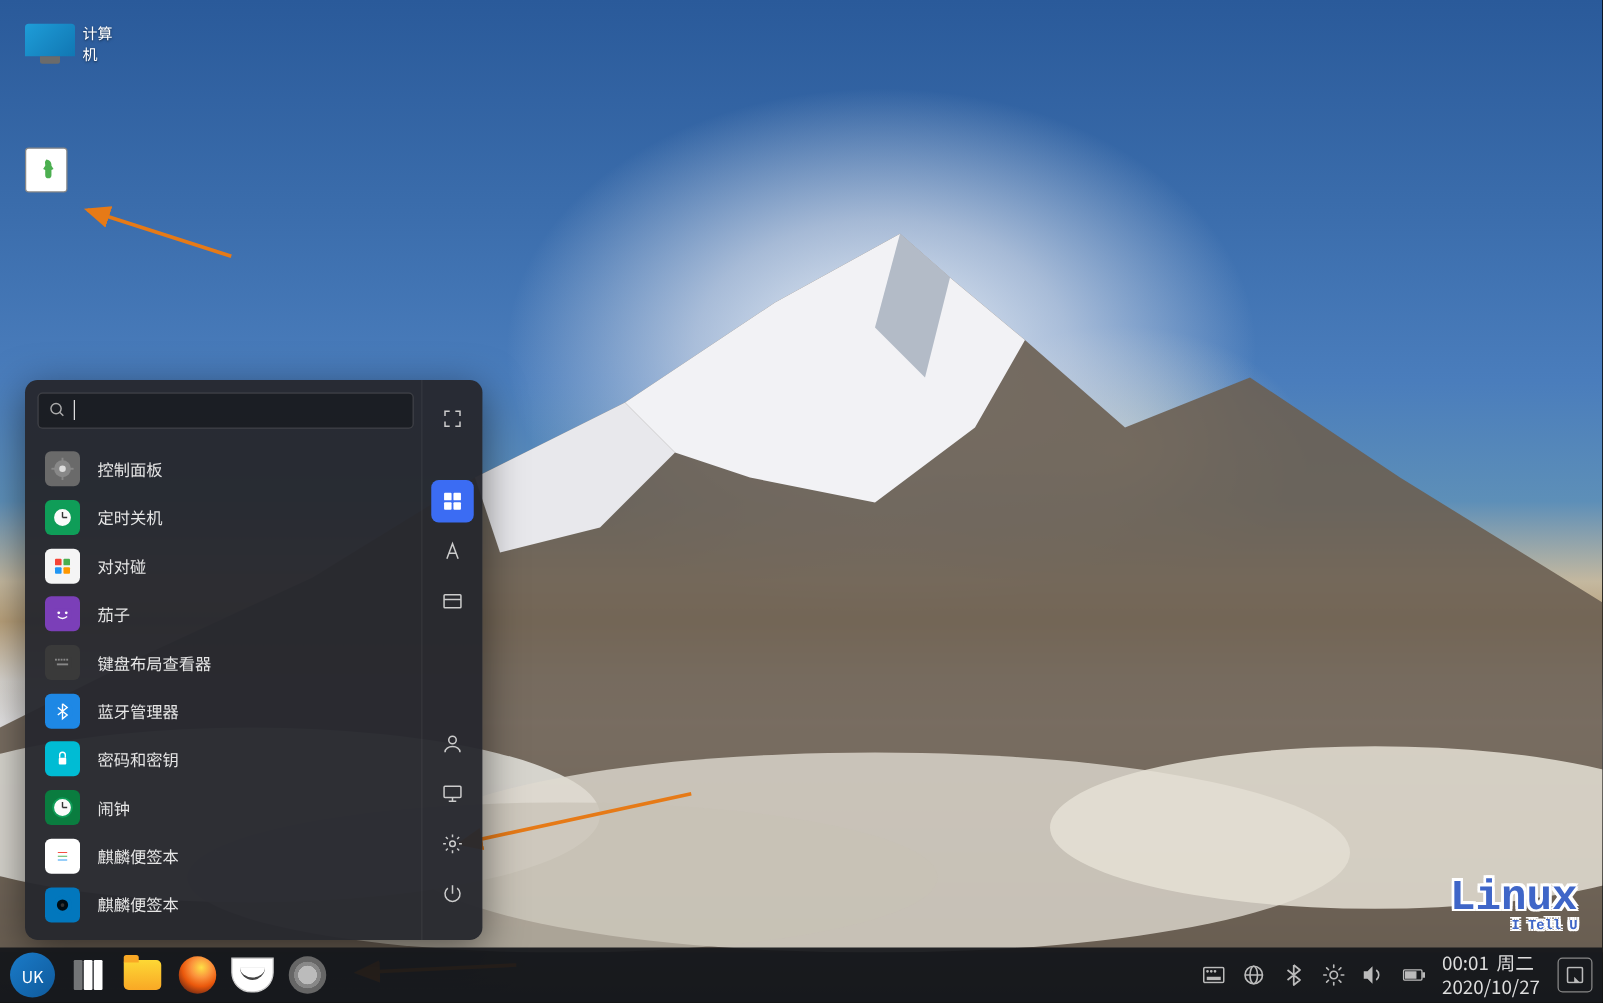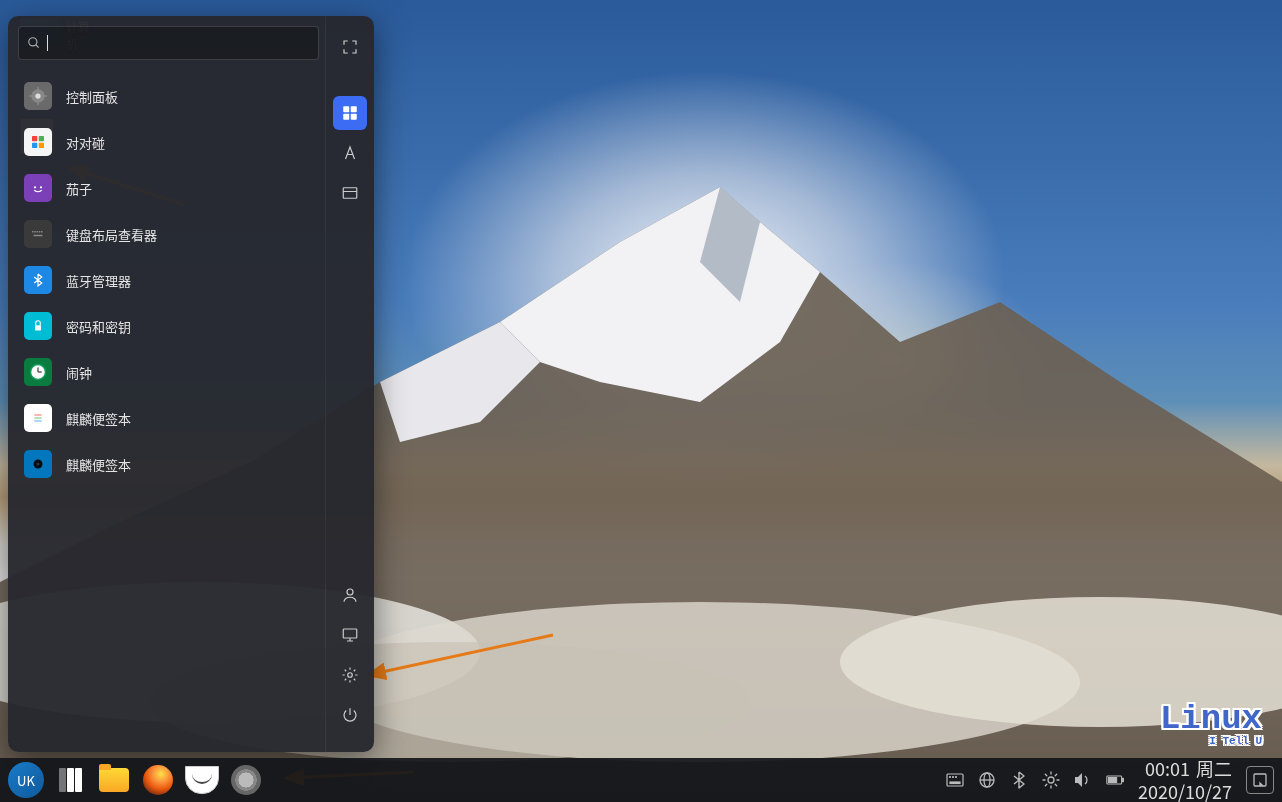--- a/index.html
+++ b/index.html
@@ -37,7 +37,7 @@
 .clock{display:flex;flex-direction:column;align-items:flex-end;font-size:18px;color:#ddd;line-height:1.3;cursor:pointer;}
 .clock .row1{display:flex;gap:6px;}
 .notif{width:26px;height:26px;border:1px solid #888;border-radius:4px;display:flex;align-items:center;justify-content:center;cursor:pointer;}
-.start-menu{position:absolute;left:8px;bottom:50px;width:366px;height:736px;background:rgba(38,40,46,0.96);border-radius:10px;display:flex;box-shadow:0 8px 32px rgba(0,0,0,0.5);overflow:hidden;}
+.start-menu{position:absolute;left:20px;bottom:50px;width:366px;height:448px;background:rgba(38,40,46,0.96);border-radius:10px;display:flex;box-shadow:0 8px 32px rgba(0,0,0,0.5);overflow:hidden;}
 .menu-main{flex:1;padding:10px 6px 10px 10px;display:flex;flex-direction:column;}
 .search-box{height:32px;background:rgba(0,0,0,0.3);border:1px solid rgba(255,255,255,0.15);border-radius:4px;display:flex;align-items:center;padding:0 8px;gap:6px;}
 .search-box svg{width:14px;height:14px;stroke:#aaa;}

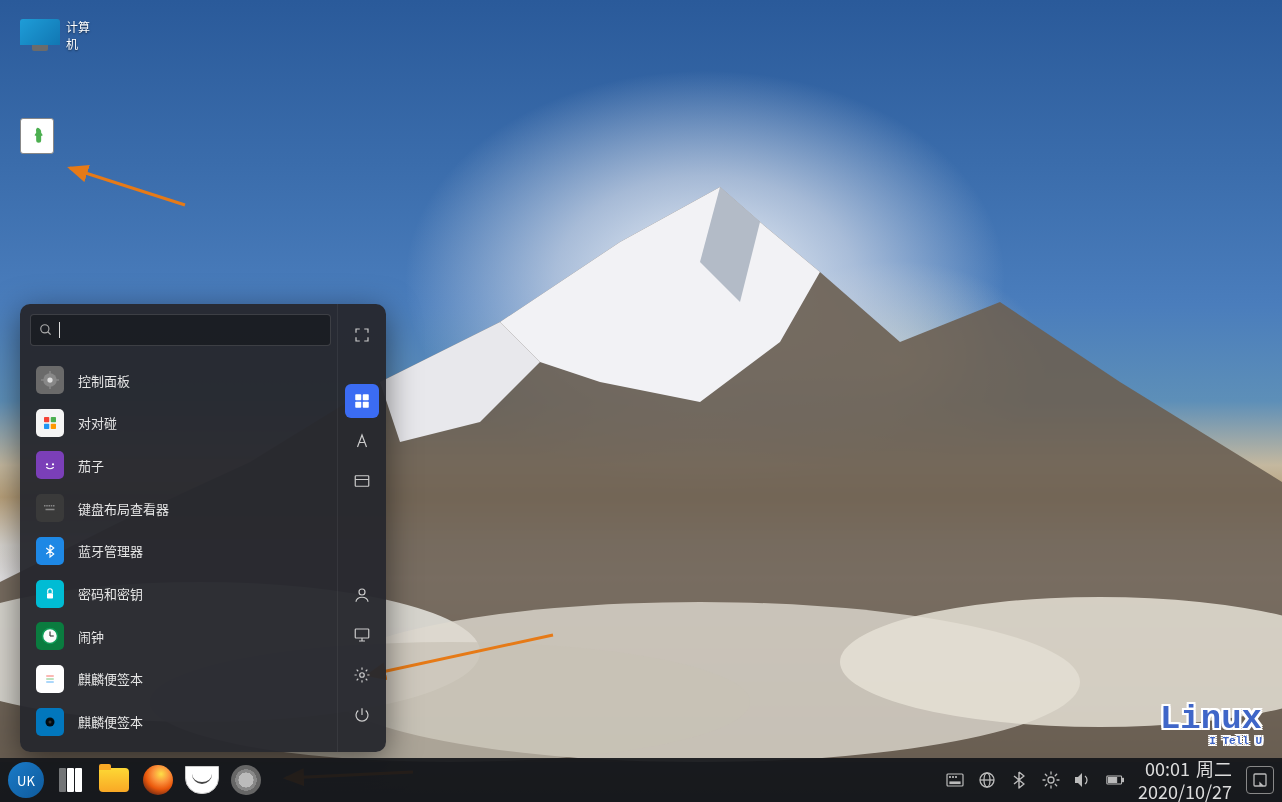--- a/index.html
+++ b/index.html
@@ -146,6 +146,17 @@
             <span class="app-label">控制面板</span>
           </div>
           <div class="app-item">
+            <div class="app-icon" style="background:#0f9d58">
+              <svg width="18" height="18" viewBox="0 0 24 24">
+                <circle cx="12" cy="12" r="10" fill="#fafafa"></circle>
+                <circle cx="12" cy="12" r="10" fill="none" stroke="#0f9d58" stroke-width="2"></circle>
+                <line x1="12" y1="12" x2="12" y2="6" stroke="#333" stroke-width="1.5"></line>
+                <line x1="12" y1="12" x2="17" y2="12" stroke="#333" stroke-width="1.5"></line>
+              </svg>
+            </div>
+            <span class="app-label">定时关机</span>
+          </div>
+          <div class="app-item">
             <div class="app-icon" style="background:#f5f5f5">
               <svg width="18" height="18" viewBox="0 0 24 24">
                 <rect x="4" y="4" width="7" height="7" rx="1" fill="#f44336"></rect>

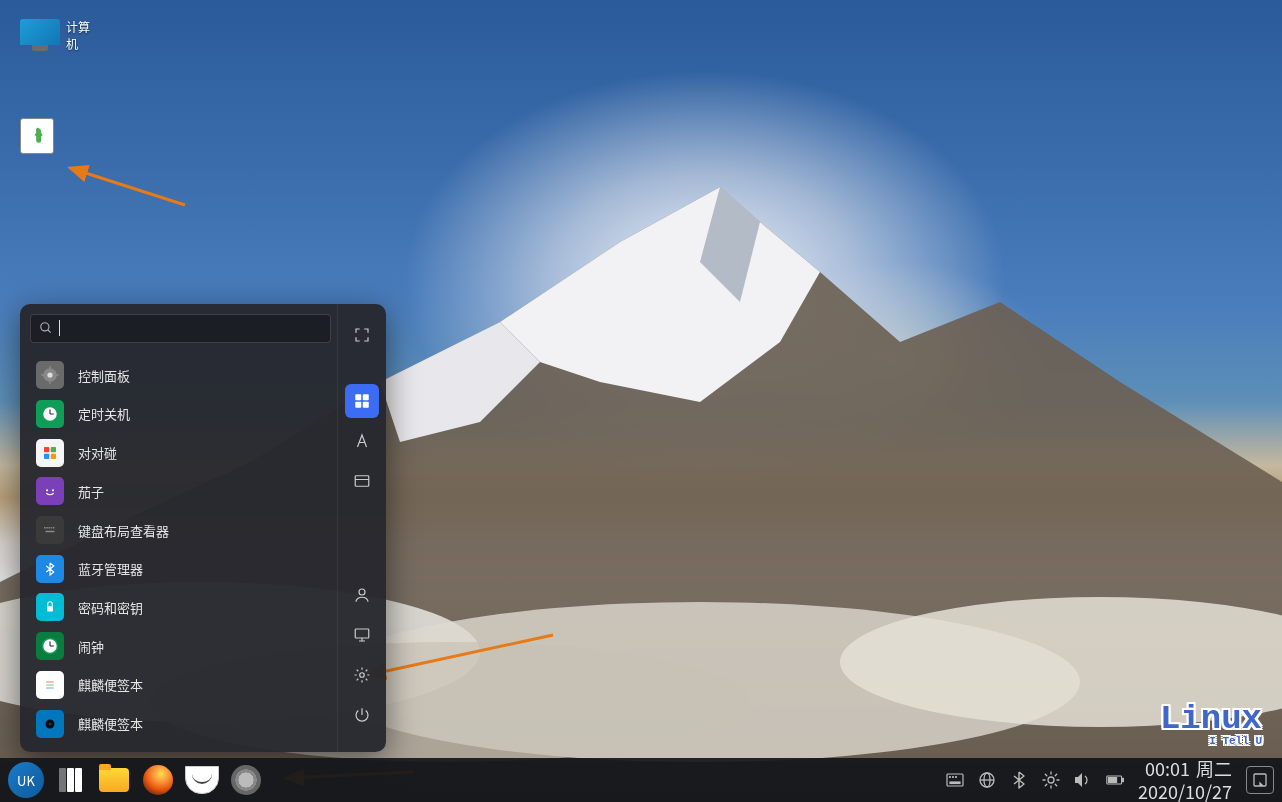--- a/index.html
+++ b/index.html
@@ -34,7 +34,7 @@
 .gear-ic{width:30px;height:30px;border-radius:50%;background:radial-gradient(circle,#bbb 35%,#888 36%,#888 50%,#666 51%);position:relative;}
 .tray{margin-left:auto;display:flex;align-items:center;gap:14px;color:#ccc;}
 .tray-ic{width:18px;height:18px;display:flex;align-items:center;justify-content:center;cursor:pointer;}
-.clock{display:flex;flex-direction:column;align-items:flex-end;font-size:18px;color:#ddd;line-height:1.3;cursor:pointer;}
+.clock{display:flex;flex-direction:column;align-items:flex-start;font-size:15px;color:#ddd;line-height:1.3;cursor:pointer;}
 .clock .row1{display:flex;gap:6px;}
 .notif{width:26px;height:26px;border:1px solid #888;border-radius:4px;display:flex;align-items:center;justify-content:center;cursor:pointer;}
 .start-menu{position:absolute;left:20px;bottom:50px;width:366px;height:448px;background:rgba(38,40,46,0.96);border-radius:10px;display:flex;box-shadow:0 8px 32px rgba(0,0,0,0.5);overflow:hidden;}

